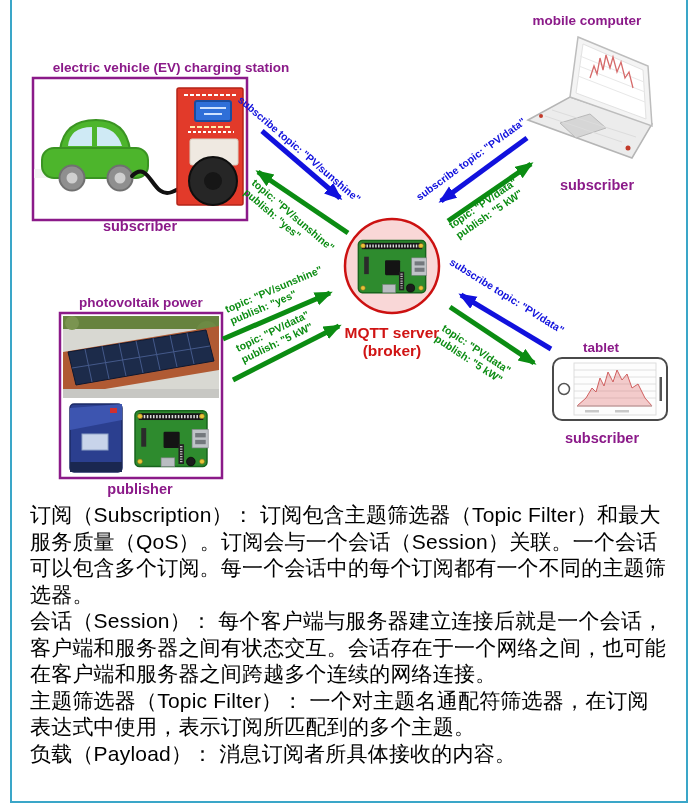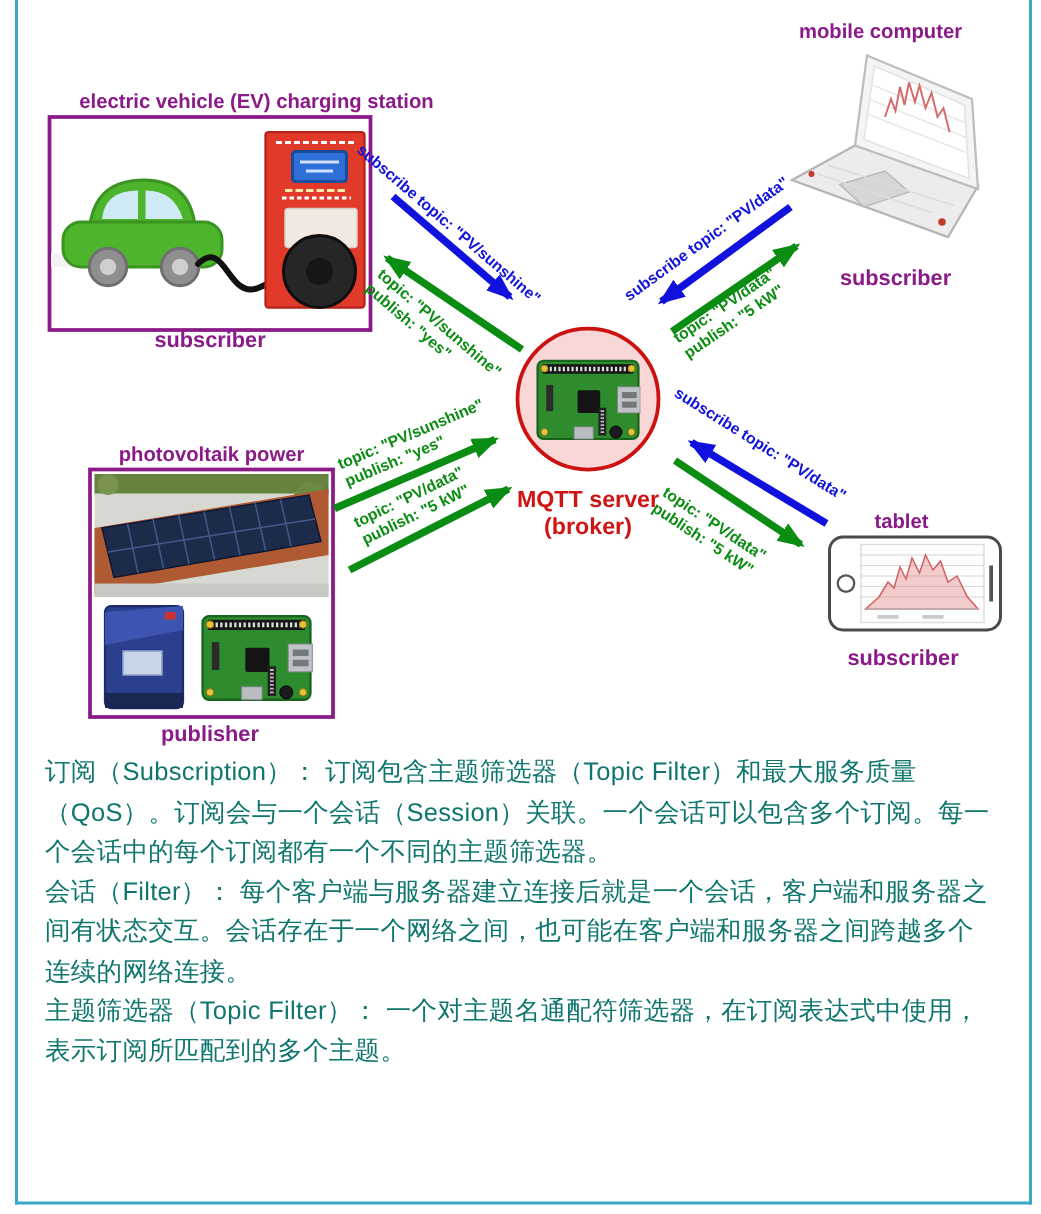--- a/index.html
+++ b/index.html
@@ -9,7 +9,7 @@
          border:2px solid #3aa6c8;border-top:none;pointer-events:none;}
   #diagram{position:absolute;left:0;top:0;}
   #glossary{position:absolute;left:30px;top:502px;width:636px;
-            font-size:17px;line-height:26.5px;color:#0f766e;letter-spacing:.2px;}
+            font-size:21px;line-height:26.5px;color:#000000;letter-spacing:.2px;}
   #glossary p{margin:0;}
   .t-node{font:bold 13.5px "Liberation Sans",sans-serif;fill:#8b1a89;}
   .t-role{font:bold 14.5px "Liberation Sans",sans-serif;fill:#8b1a89;}

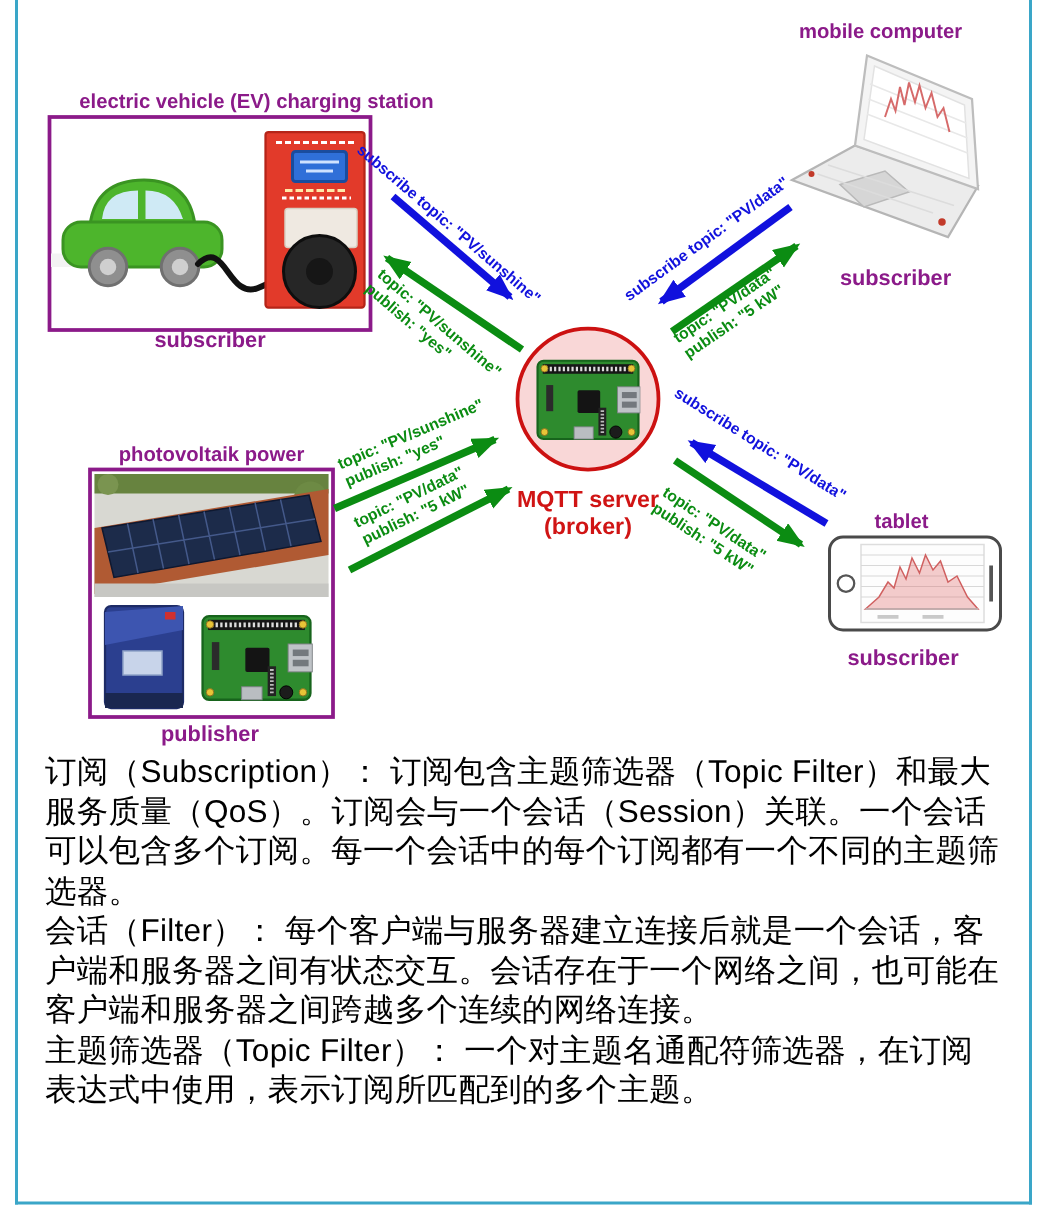--- a/index.html
+++ b/index.html
@@ -193,7 +193,7 @@
 
   <div id="glossary">
     <p>订阅（Subscription）： 订阅包含主题筛选器（Topic Filter）和最大服务质量（QoS）。订阅会与一个会话（Session）关联。一个会话可以包含多个订阅。每一个会话中的每个订阅都有一个不同的主题筛选器。</p>
-    <p>会话（Filter）： 每个客户端与服务器建立连接后就是一个会话，客户端和服务器之间有状态交互。会话存在于一个网络之间，也可能在客户端和服务器之间跨越多个连续的网络连接。</p>
+    <p>会话（Session）： 每个客户端与服务器建立连接后就是一个会话，客户端和服务器之间有状态交互。会话存在于一个网络之间，也可能在客户端和服务器之间跨越多个连续的网络连接。</p>
     <p>主题筛选器（Topic Filter）： 一个对主题名通配符筛选器，在订阅表达式中使用，表示订阅所匹配到的多个主题。</p>
   </div>
 </div>

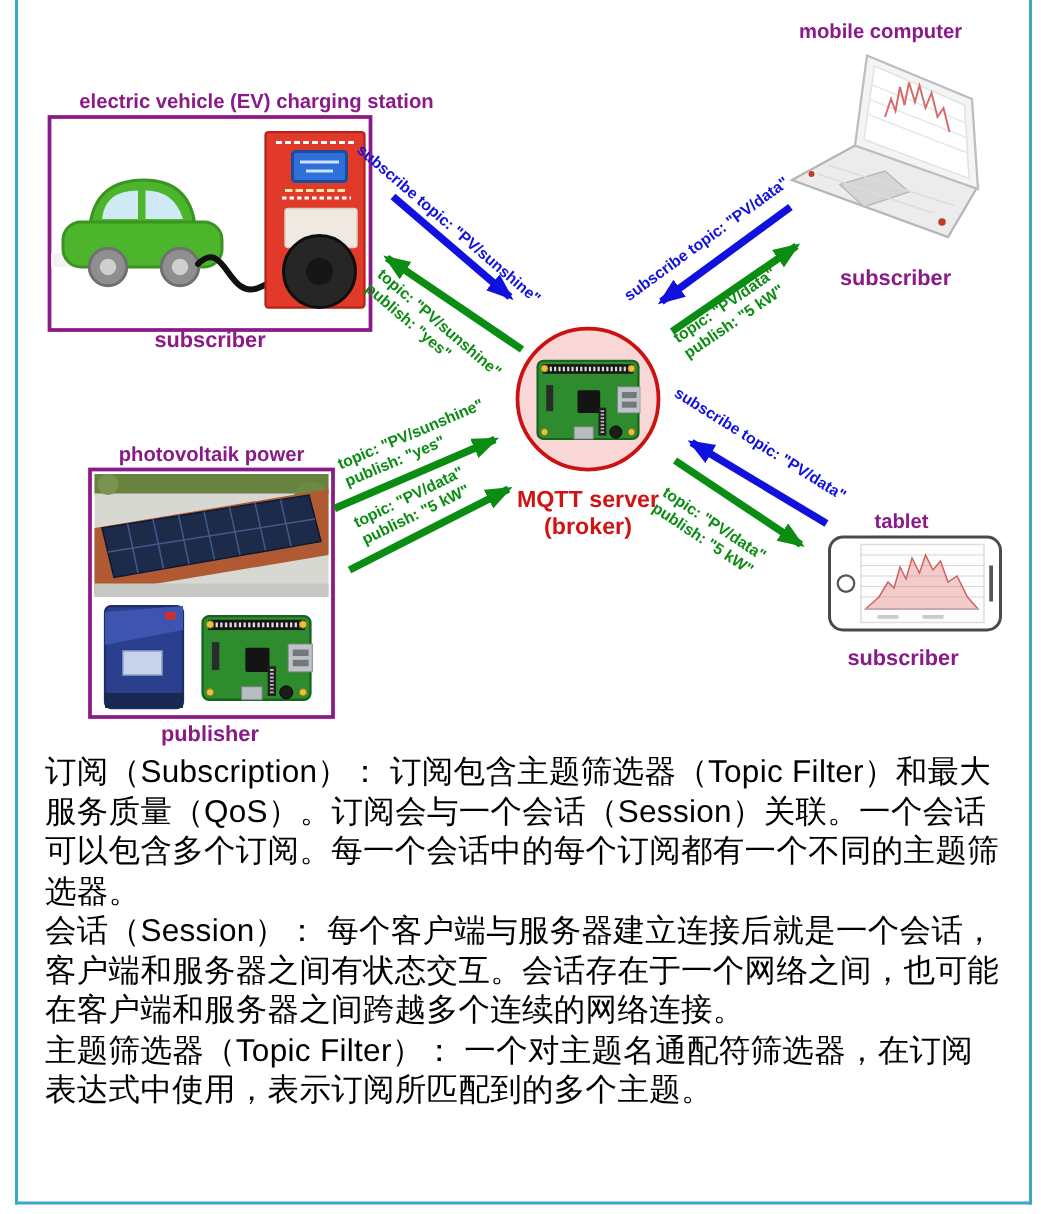--- a/index.html
+++ b/index.html
@@ -195,6 +195,7 @@
     <p>订阅（Subscription）： 订阅包含主题筛选器（Topic Filter）和最大服务质量（QoS）。订阅会与一个会话（Session）关联。一个会话可以包含多个订阅。每一个会话中的每个订阅都有一个不同的主题筛选器。</p>
     <p>会话（Session）： 每个客户端与服务器建立连接后就是一个会话，客户端和服务器之间有状态交互。会话存在于一个网络之间，也可能在客户端和服务器之间跨越多个连续的网络连接。</p>
     <p>主题筛选器（Topic Filter）： 一个对主题名通配符筛选器，在订阅表达式中使用，表示订阅所匹配到的多个主题。</p>
+    <p>负载（Payload）： 消息订阅者所具体接收的内容。</p>
   </div>
 </div>
 

